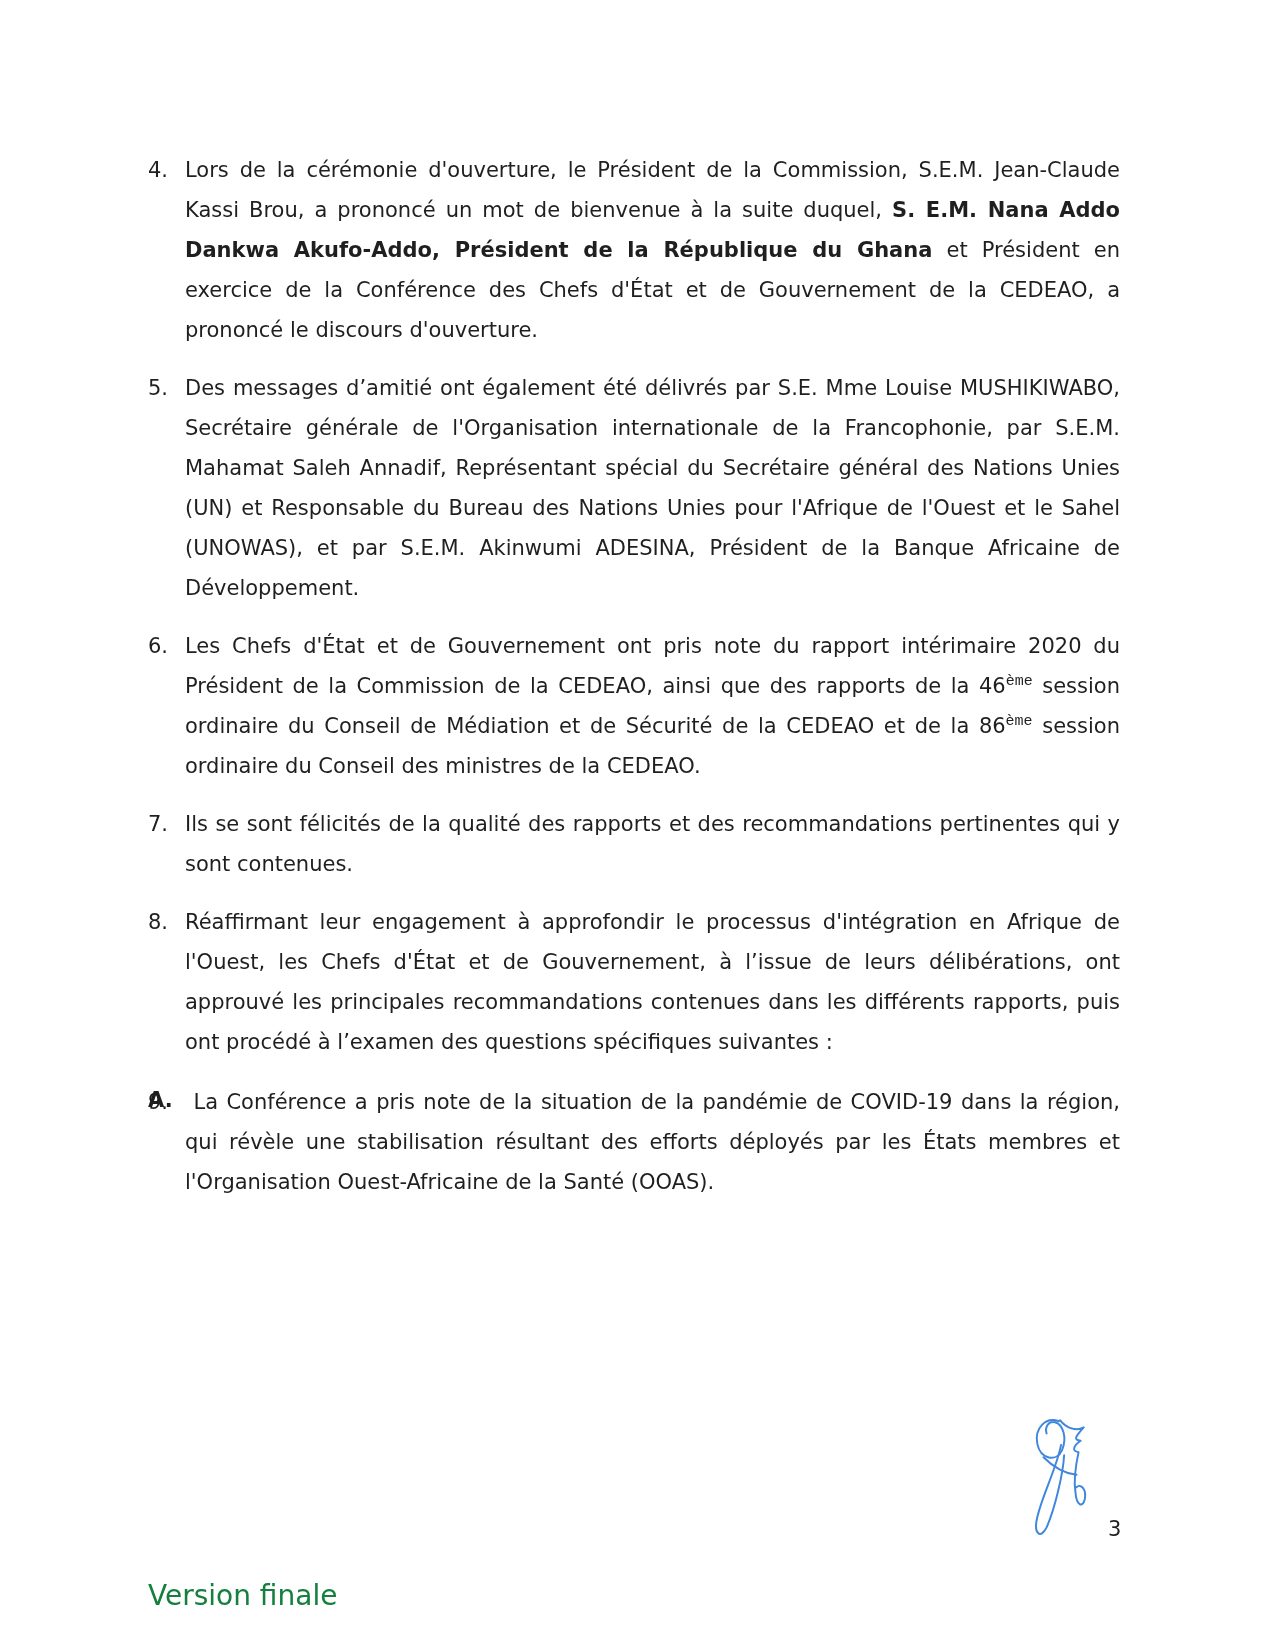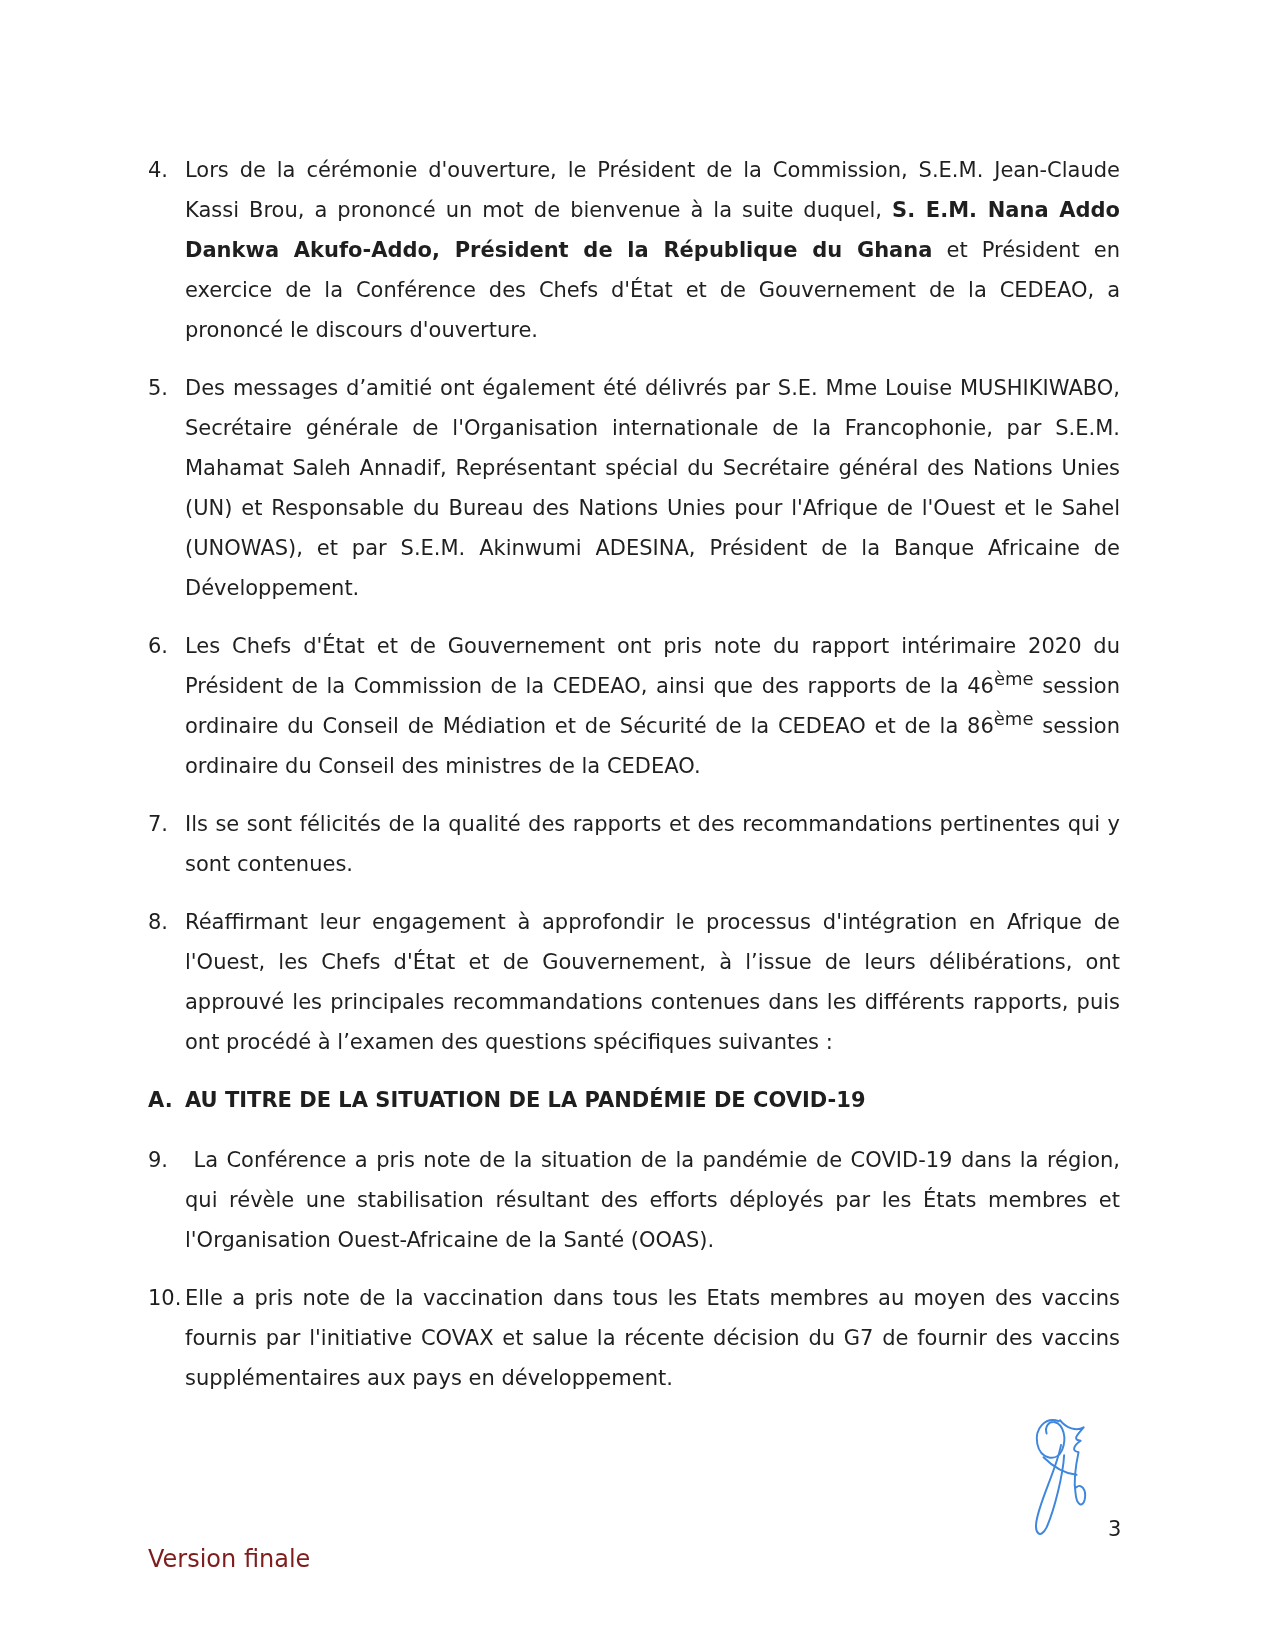--- a/index.html
+++ b/index.html
@@ -31,9 +31,10 @@
   }
   .bold { font-weight: 700; }
   .sup {
-    font-size: 18px;
+    font-size: 15px;
     vertical-align: super;
     line-height: 0;
+    font-family: Liberation Mono, monospace;
   }
   .section-heading {
     position: relative;

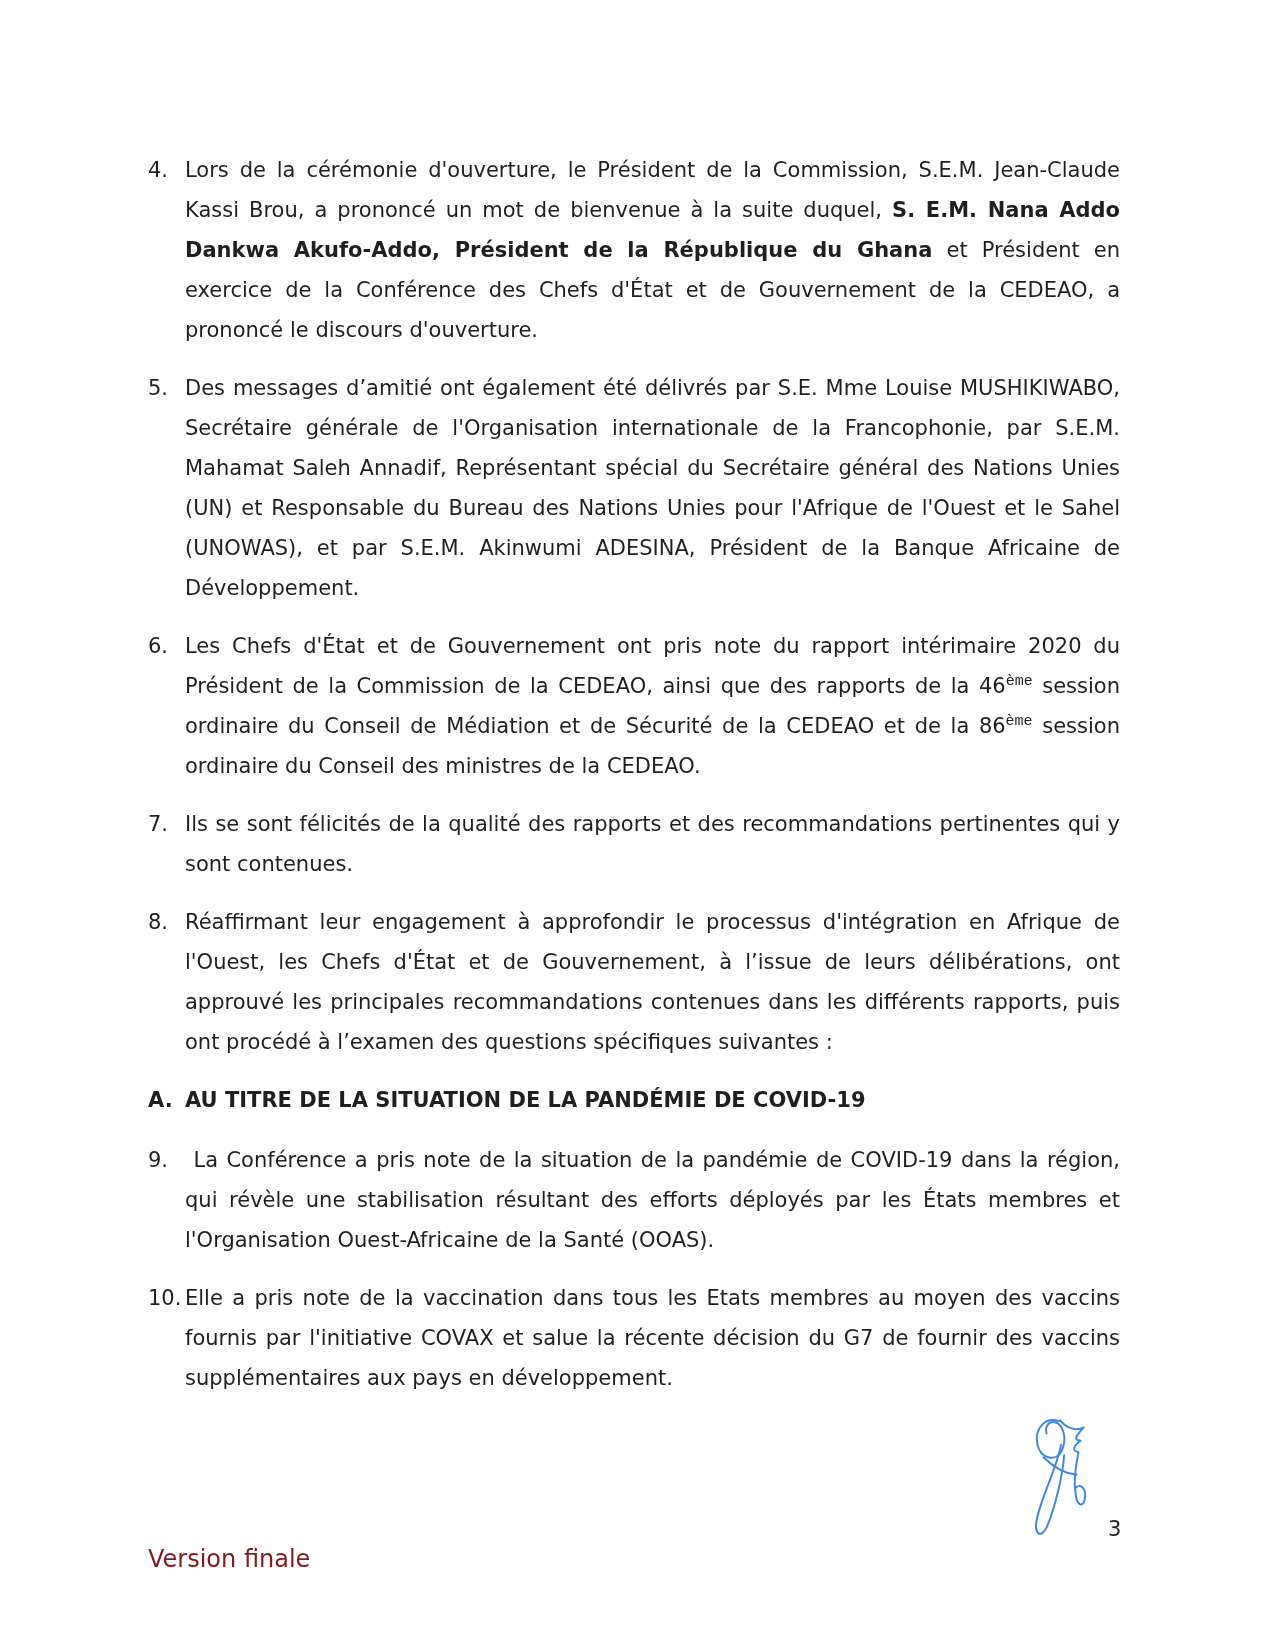--- a/index.html
+++ b/index.html
@@ -105,7 +105,6 @@
 
   <div class="section-heading">
     <span class="num">A.</span>
-    <span>AU TITRE DE LA SITUATION DE LA PANDÉMIE DE COVID-19</span>
   </div>
 
   <div class="para">

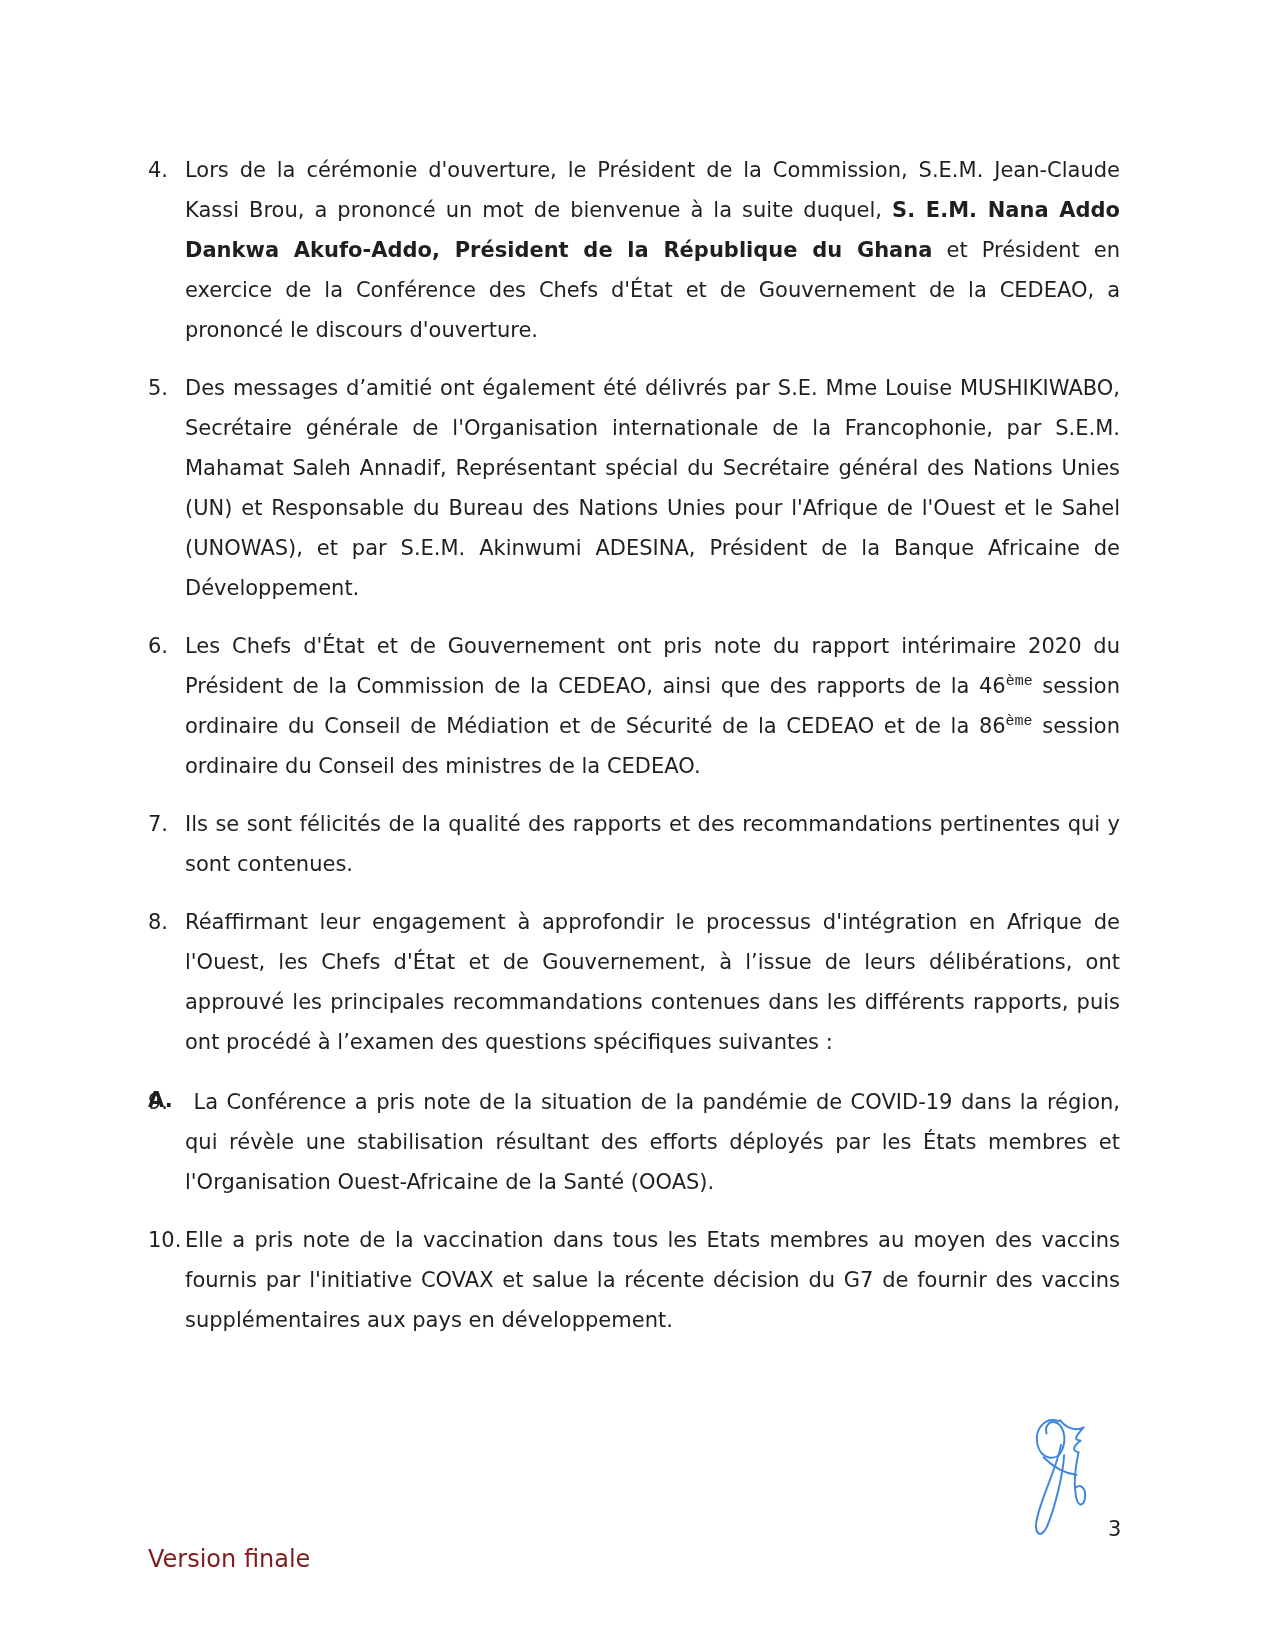--- a/index.html
+++ b/index.html
@@ -112,10 +112,6 @@
     <span>&nbsp;La Conférence a pris note de la situation de la pandémie de COVID-19 dans la région, qui révèle une stabilisation résultant des efforts déployés par les États membres et l'Organisation Ouest-Africaine de la Santé (OOAS).</span>
   </div>
 
-  <div class="para">
-    <span class="num">10.</span>
-    <span>Elle a pris note de la vaccination dans tous les Etats membres au moyen des vaccins fournis par l'initiative COVAX et salue la récente décision du G7 de fournir des vaccins supplémentaires aux pays en développement.</span>
-  </div>
 
   <svg class="signature" viewBox="0 0 60 130" fill="none" stroke="#3f86dd" stroke-width="1.9" stroke-linecap="round" stroke-linejoin="round">
     <path d="M29,7 C16,2 5,14 8,29 C11,44 27,47 32,35 C37,23 33,10 25,8 C19,7 15,12 17,19"></path>

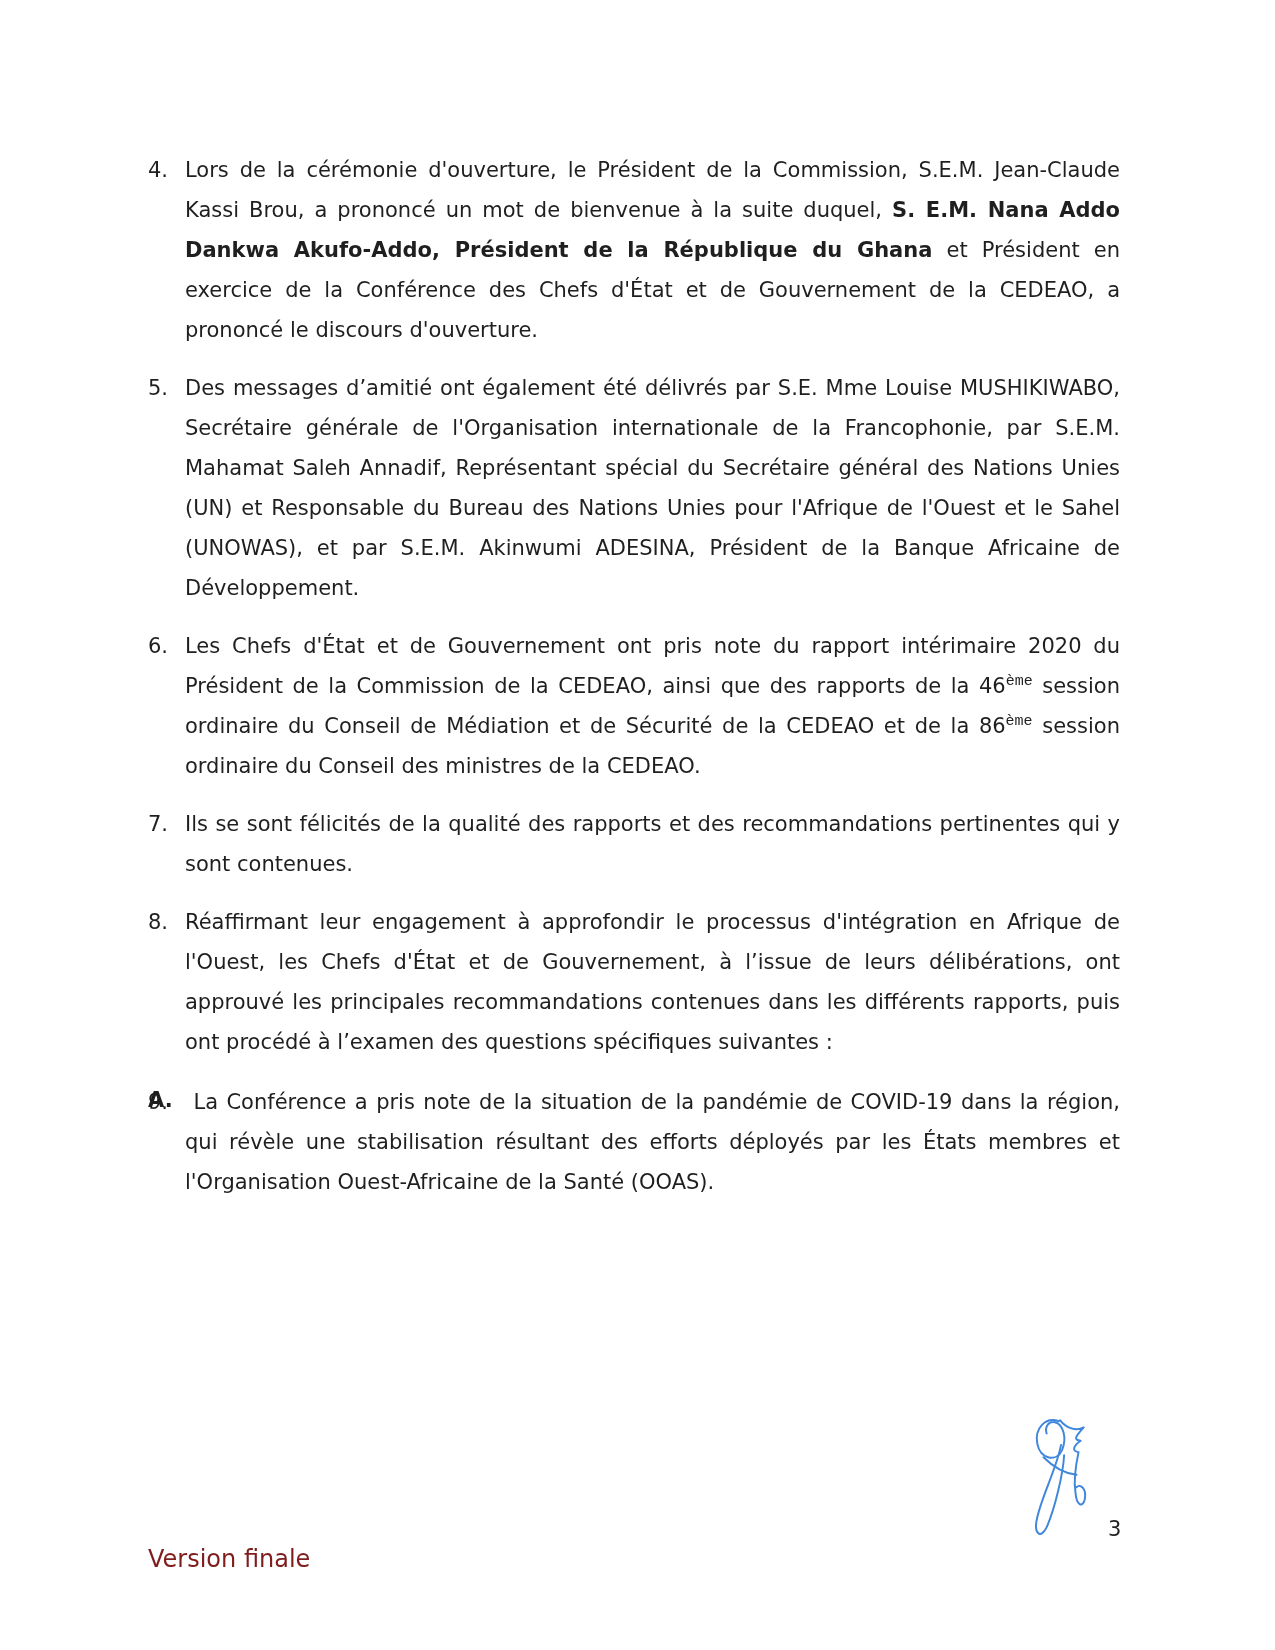--- a/index.html
+++ b/index.html
@@ -60,10 +60,10 @@
   .footer-label {
     position: absolute;
     left: 148px;
-    top: 1544px;
-    font-size: 24px;
+    top: 1581px;
+    font-size: 28px;
     line-height: 30px;
-    color: #7f1d1d;
+    color: #15803d;
   }
   .signature {
     position: absolute;

